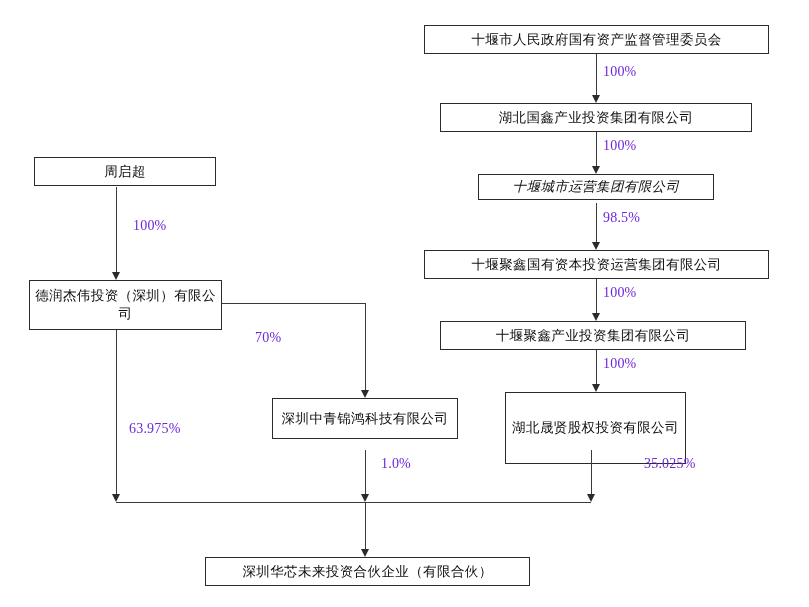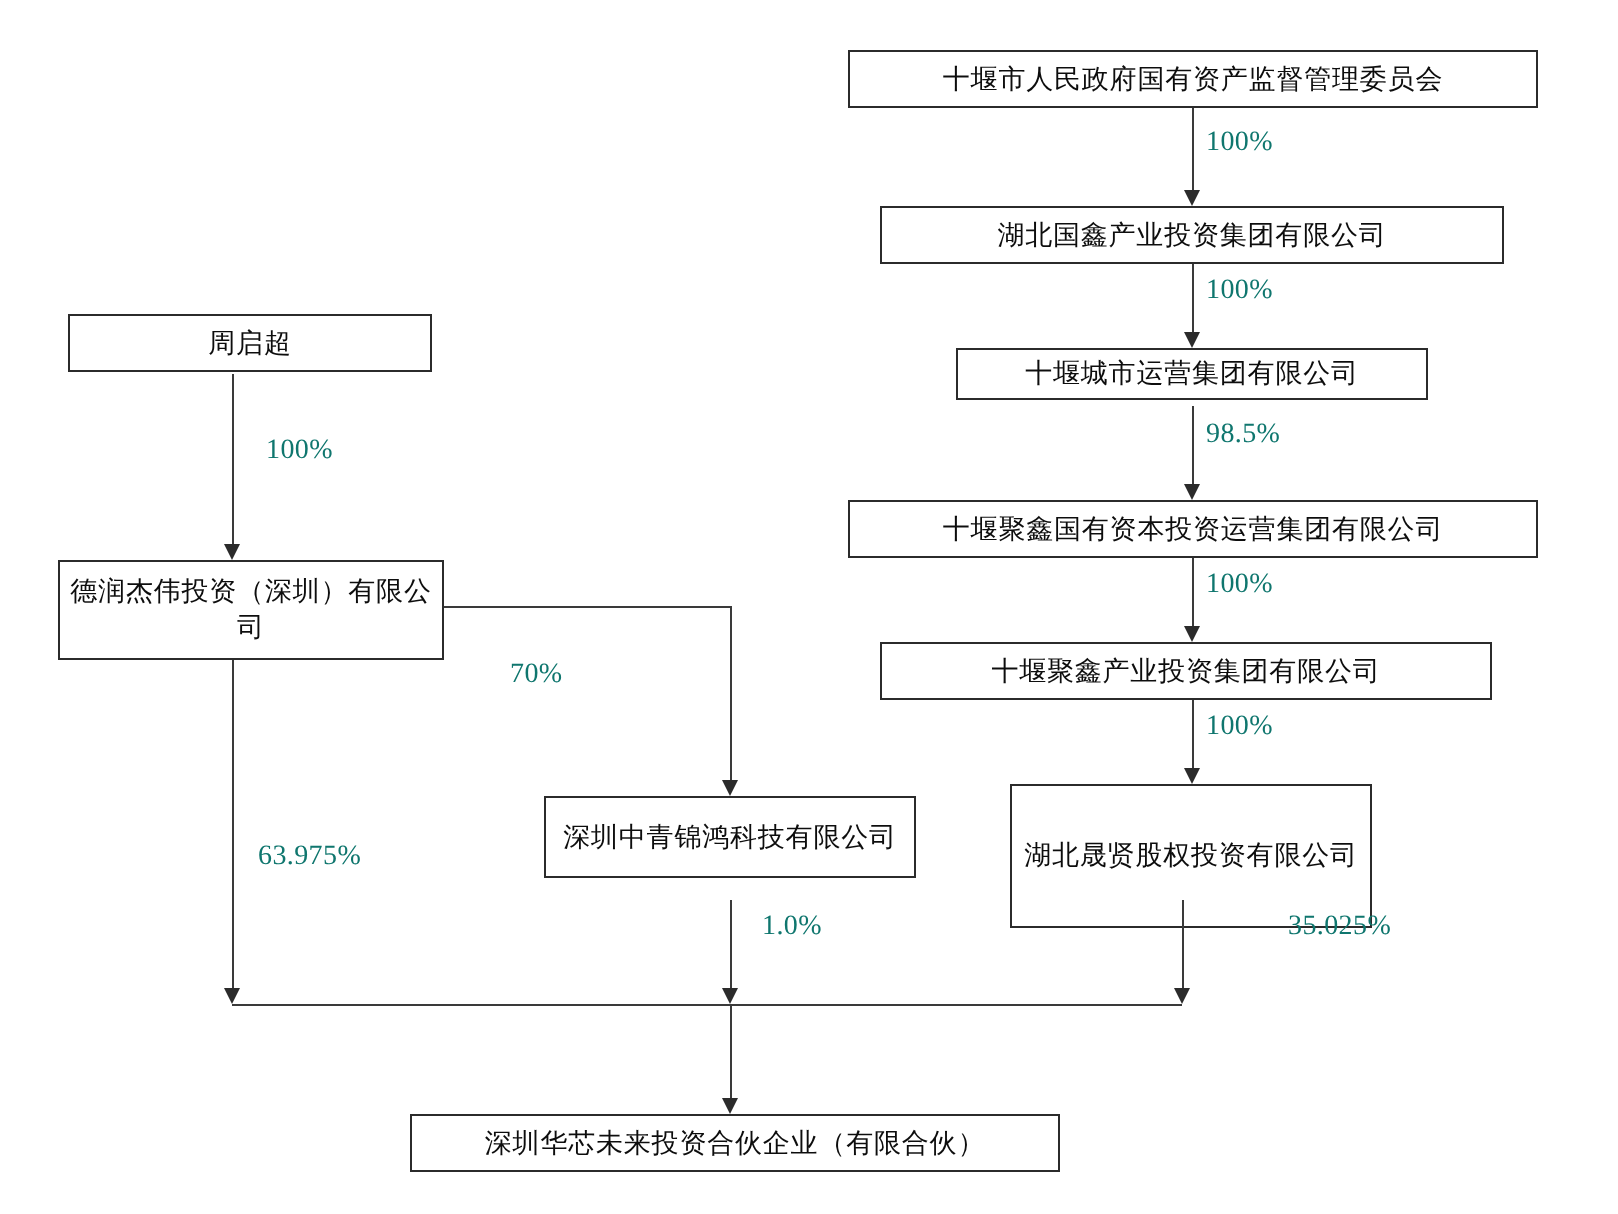--- a/index.html
+++ b/index.html
@@ -62,7 +62,7 @@
     font-size: 14px;
     letter-spacing: 0.2px;
     white-space: nowrap;
-    color: #0f766e;
+    color: #6d28d9;
     font-family: "Liberation Serif", "DejaVu Serif", serif;
   }
 </style>

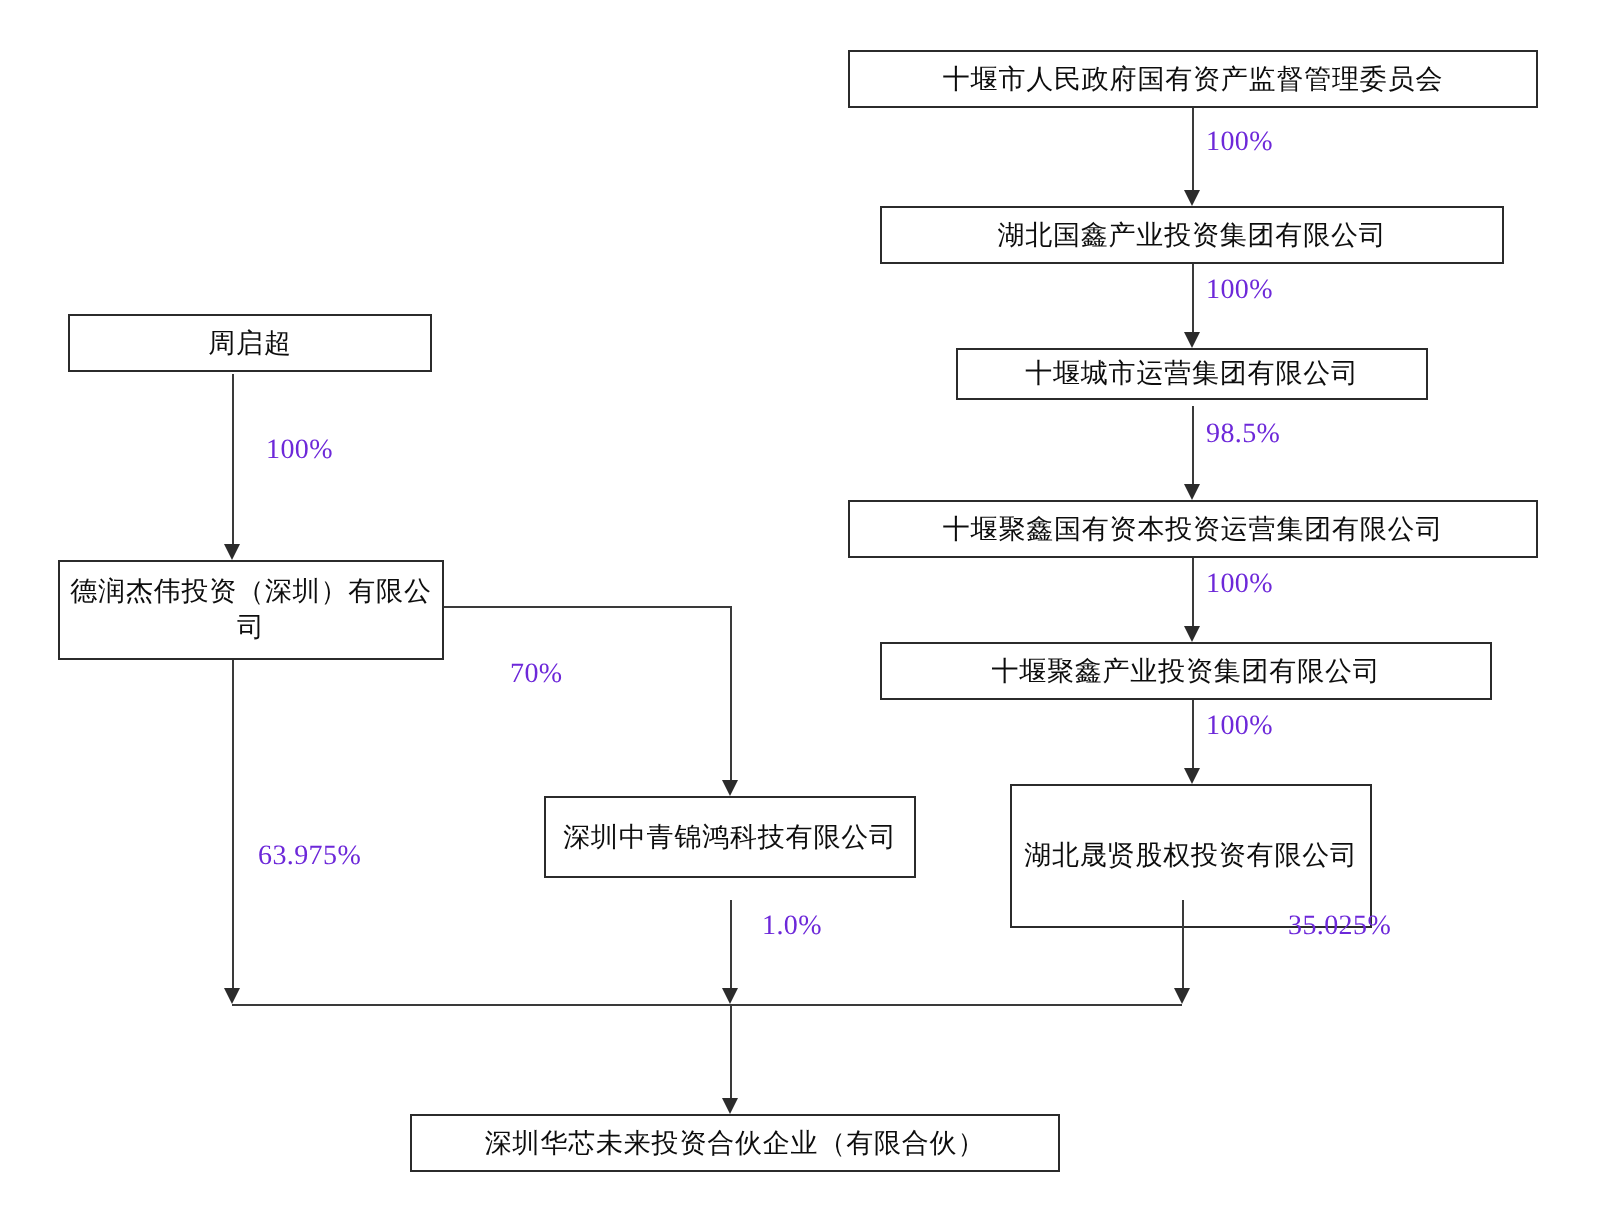--- a/index.html
+++ b/index.html
@@ -87,7 +87,7 @@
   <div class="arrow-down" style="left:591.5px; top:166px;"></div>
   <div class="pct" style="left:603px; top:138px;">100%</div>
 
-  <div class="node" style="left:478px; top:174px; width:236px; height:14px;">
+  <div class="node" style="left:478px; top:174px; width:236px; height:14px;font-style:italic;">
     <span class="txt">十堰城市运营集团有限公司</span>
   </div>
 

